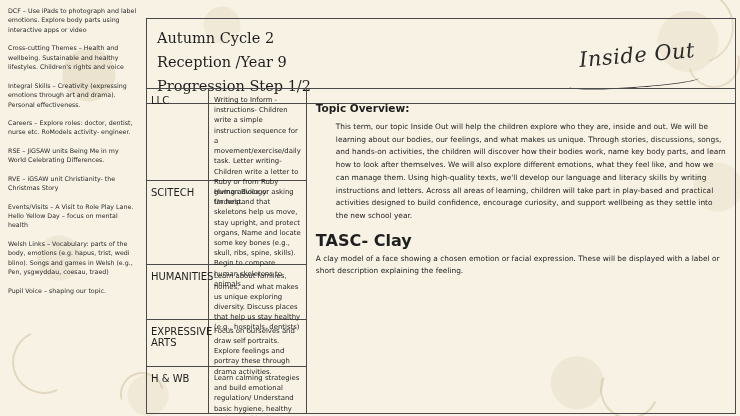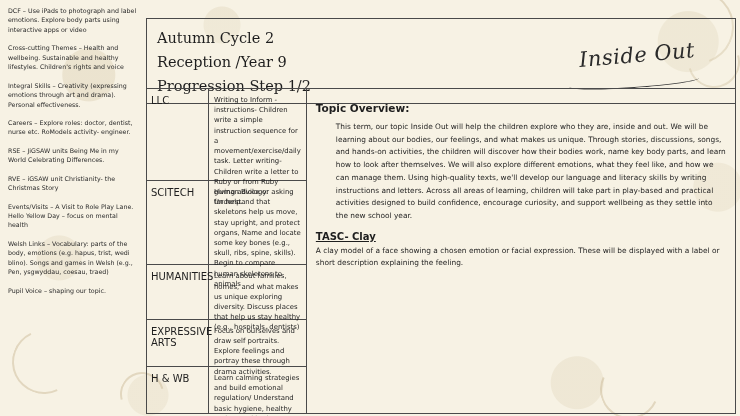--- a/index.html
+++ b/index.html
@@ -172,12 +172,11 @@
     margin-left: 20px;
   }
   .ov-sub {
-    font-size: 10px;
+    font-size: 16px;
     font-weight: bold;
     color: #1e1e1e;
     margin-top: 8px;
     margin-bottom: 3px;
-    text-decoration: underline;
   }
   .ov-body2 {
     font-size: 7.4px;

